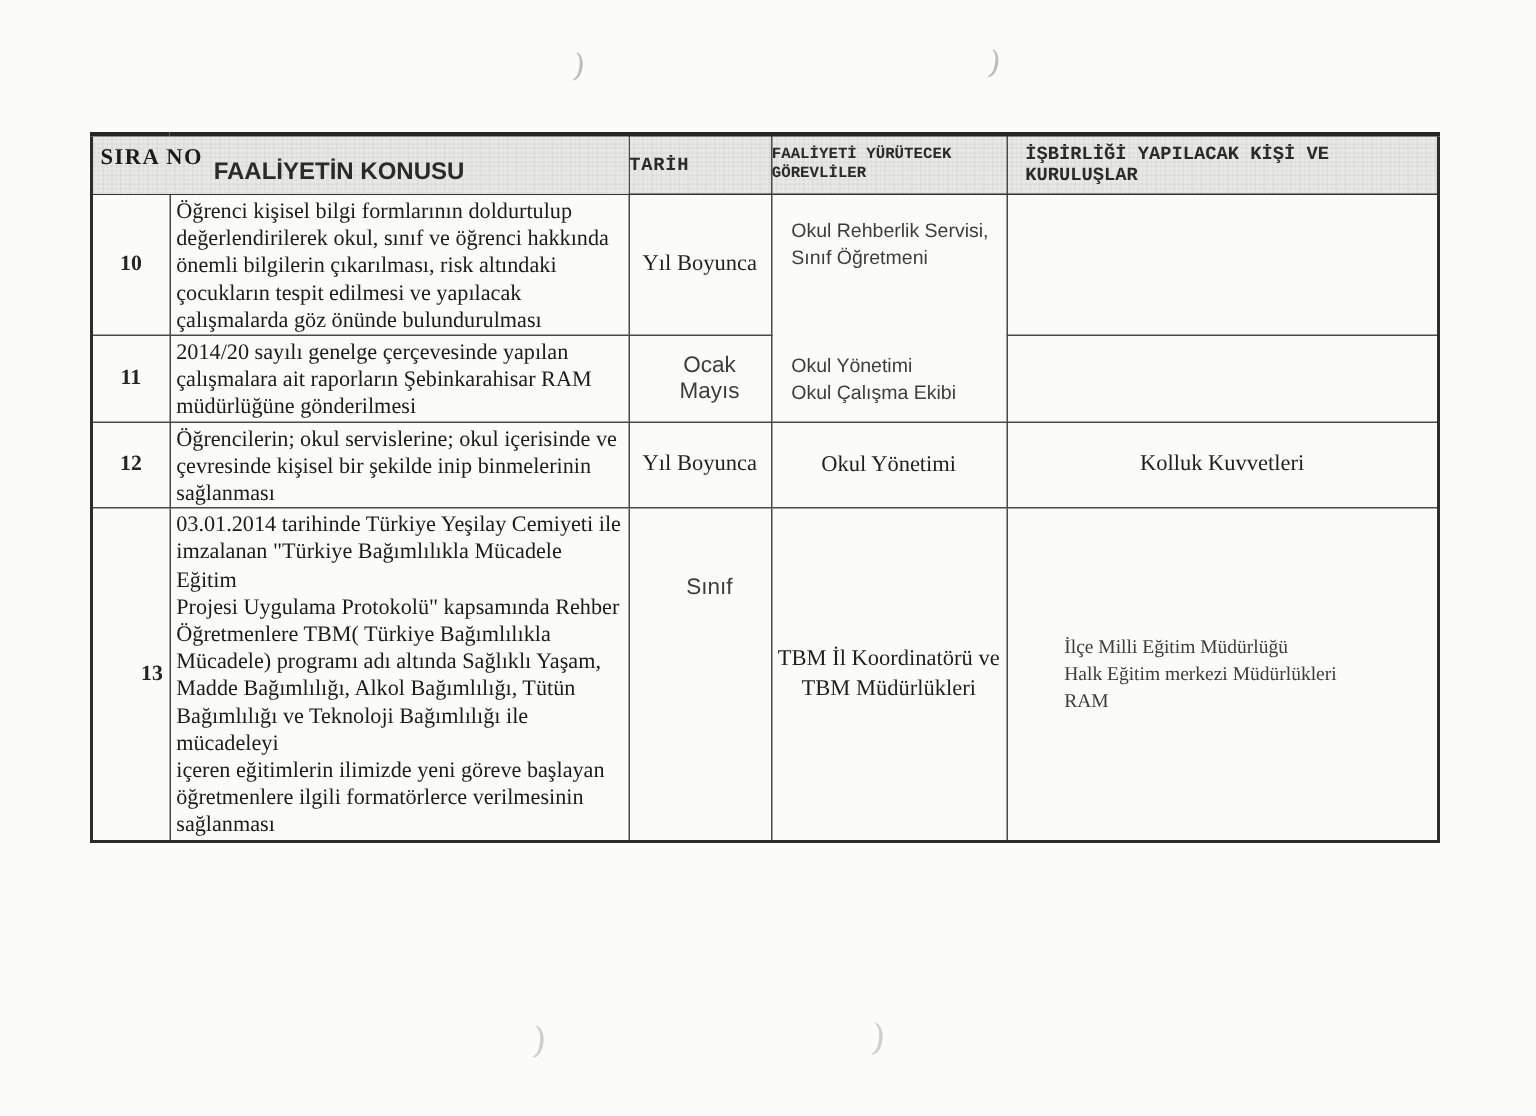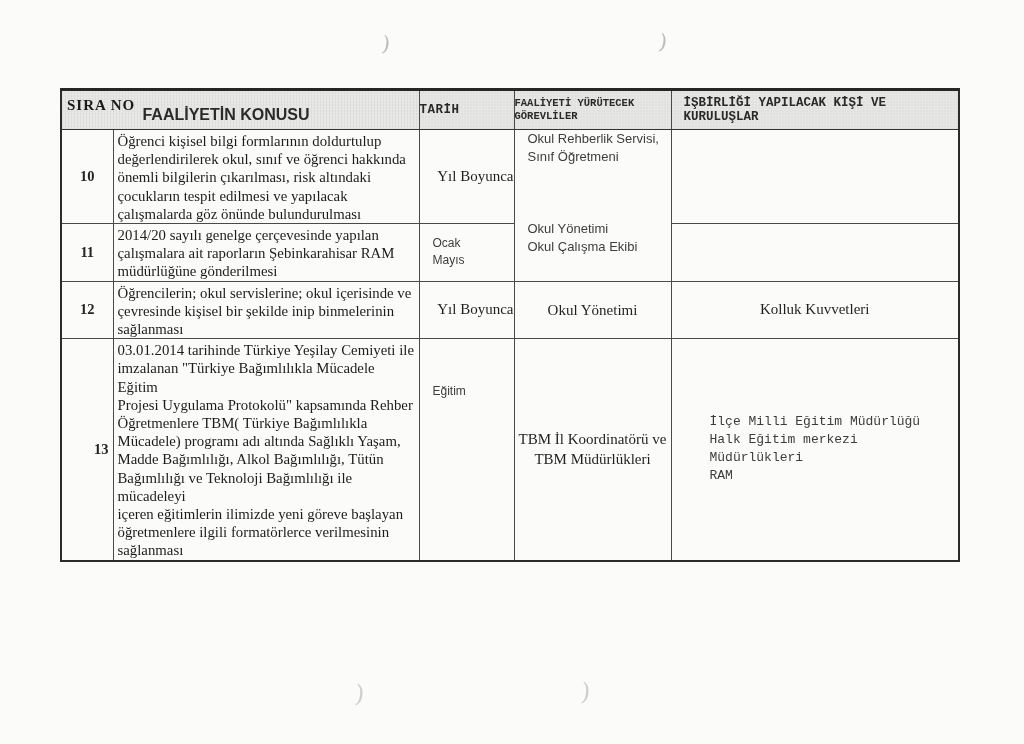--- a/index.html
+++ b/index.html
@@ -66,7 +66,7 @@
     font-family:"Liberation Sans",sans-serif;font-size:13px;color:#3d3d3d;
     white-space:pre-line;line-height:18px;margin-left:13px;
   }
-  .gorev-merged .blk1{}
+  .gorev-merged .blk1{margin-top:15px;}
   .gorev-merged .blk2{margin-top:54px;}
   .gorev-serif{text-align:center;font-size:15px;white-space:pre-line;line-height:20px;}
   .isb-serif{text-align:center;font-size:15px;}

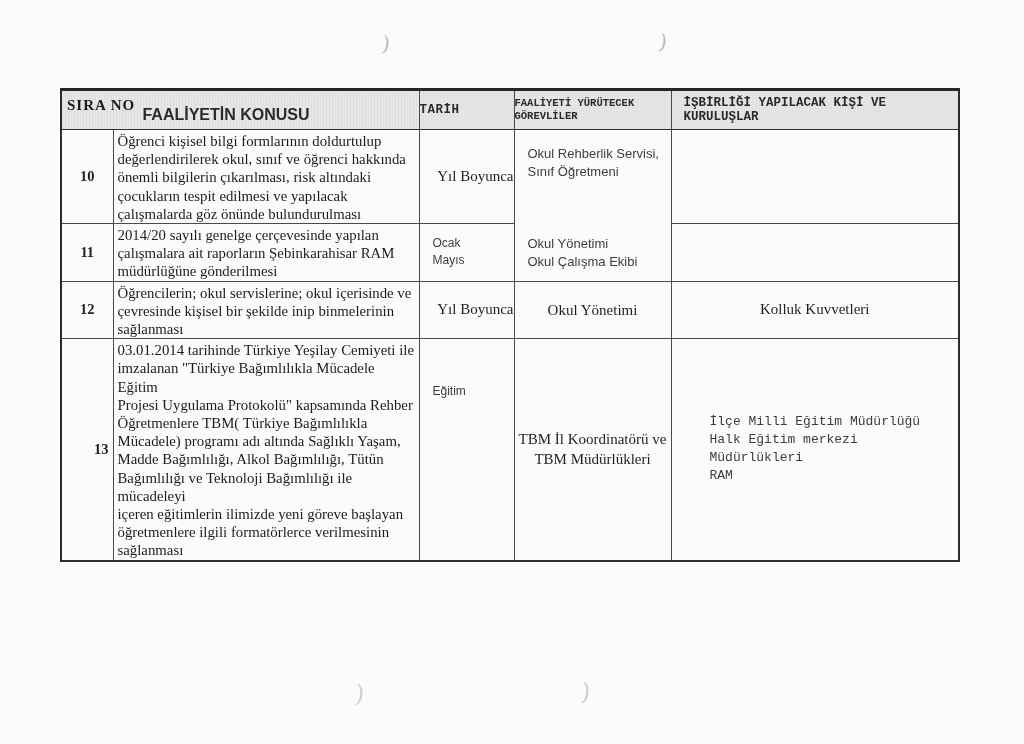--- a/index.html
+++ b/index.html
@@ -55,7 +55,7 @@
     font-size:14.8px;line-height:18.2px;color:#1c1c1c;
     padding:2px 2px 0 4px;
   }
-  .tarih-serif{text-align:right;font-size:15px;}
+  .tarih-serif{text-align:center;font-size:15px;}
   .tarih-sans{
     font-family:"Liberation Sans",sans-serif;font-size:12px;color:#3d3d3d;
     white-space:pre-line;line-height:17px;padding-left:13px;

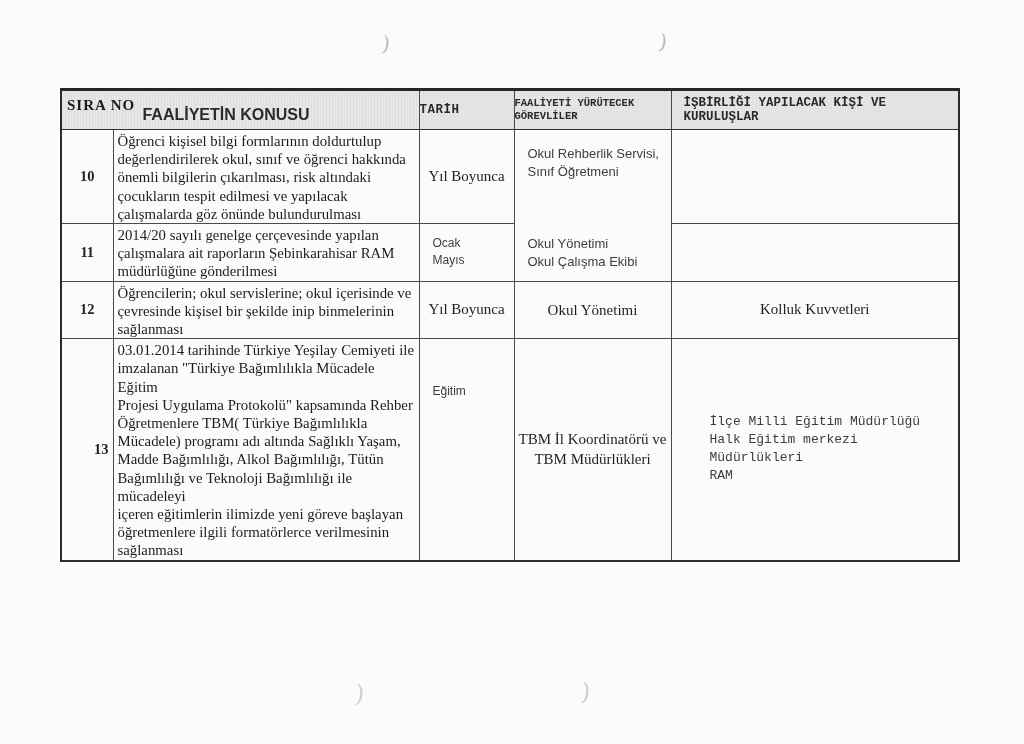--- a/index.html
+++ b/index.html
@@ -57,8 +57,8 @@
   }
   .tarih-serif{text-align:center;font-size:15px;}
   .tarih-sans{
-    font-family:"Liberation Sans",sans-serif;font-size:12px;color:#3d3d3d;
-    white-space:pre-line;line-height:17px;padding-left:13px;
+    font-family:"Liberation Sans",sans-serif;font-size:15px;color:#3d3d3d;
+    white-space:pre-line;line-height:17px;padding-left:13px;text-align:center;
   }
   .tarih-kasim{vertical-align:top;padding-top:44px;}
   .gorev-merged{vertical-align:top;}

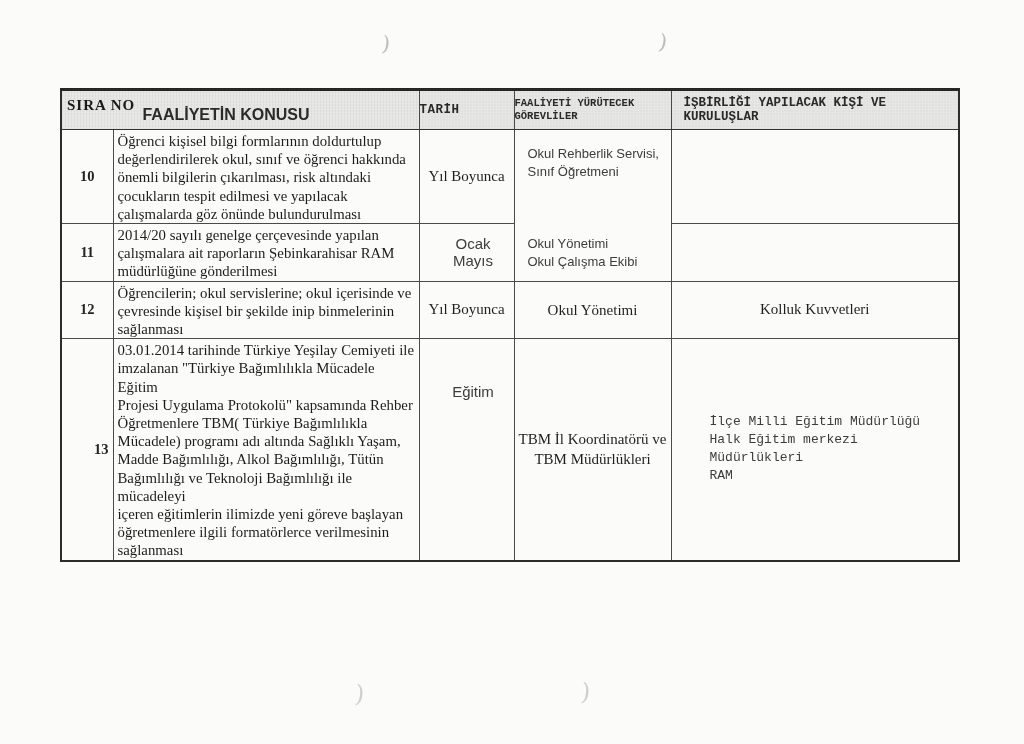--- a/index.html
+++ b/index.html
@@ -153,7 +153,7 @@
 içeren eğitimlerin ilimizde  yeni göreve başlayan
 öğretmenlere ilgili formatörlerce  verilmesinin
 sağlanması</td>
-    <td class="tarih-sans tarih-kasim">Eğitim</td>
+    <td class="tarih-sans tarih-kasim">Sınıf</td>
     <td class="gorev-serif">TBM İl Koordinatörü ve
 TBM Müdürlükleri</td>
     <td class="isb-sans">İlçe Milli Eğitim Müdürlüğü

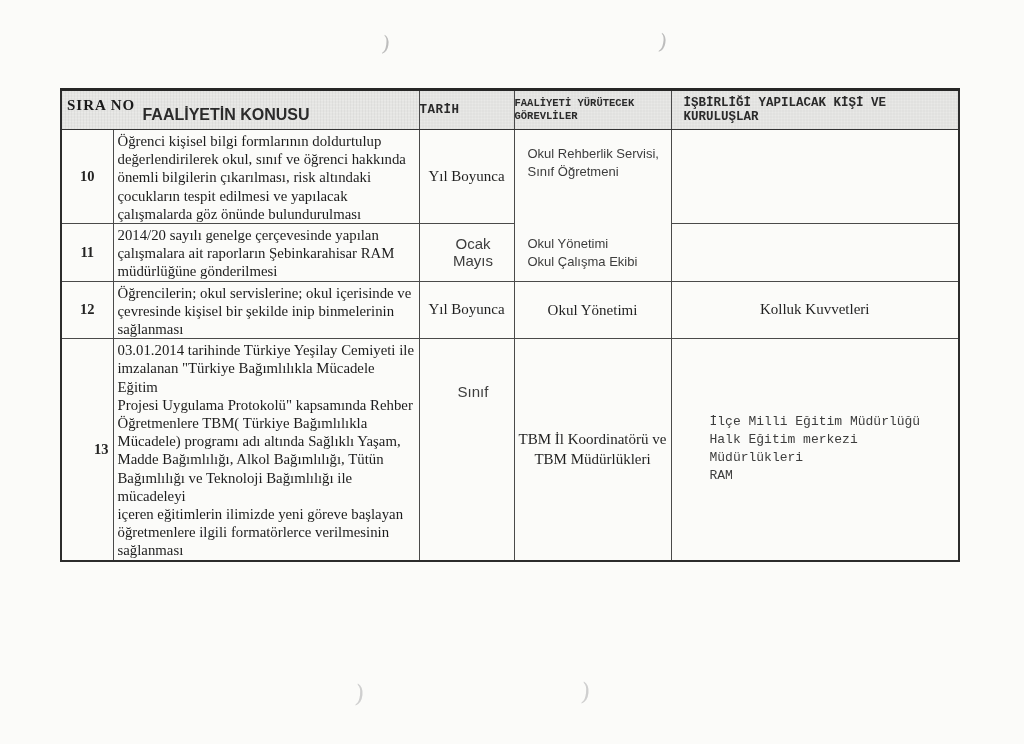--- a/index.html
+++ b/index.html
@@ -71,7 +71,7 @@
   .gorev-serif{text-align:center;font-size:15px;white-space:pre-line;line-height:20px;}
   .isb-serif{text-align:center;font-size:15px;}
   .isb-sans{
-    font-family:Liberation Mono, monospace;font-size:13px;color:#3d3d3d;
+    font-family:Liberation Serif, serif;font-size:13px;color:#3d3d3d;
     white-space:pre-line;line-height:18px;padding-left:38px;
   }
 </style>

